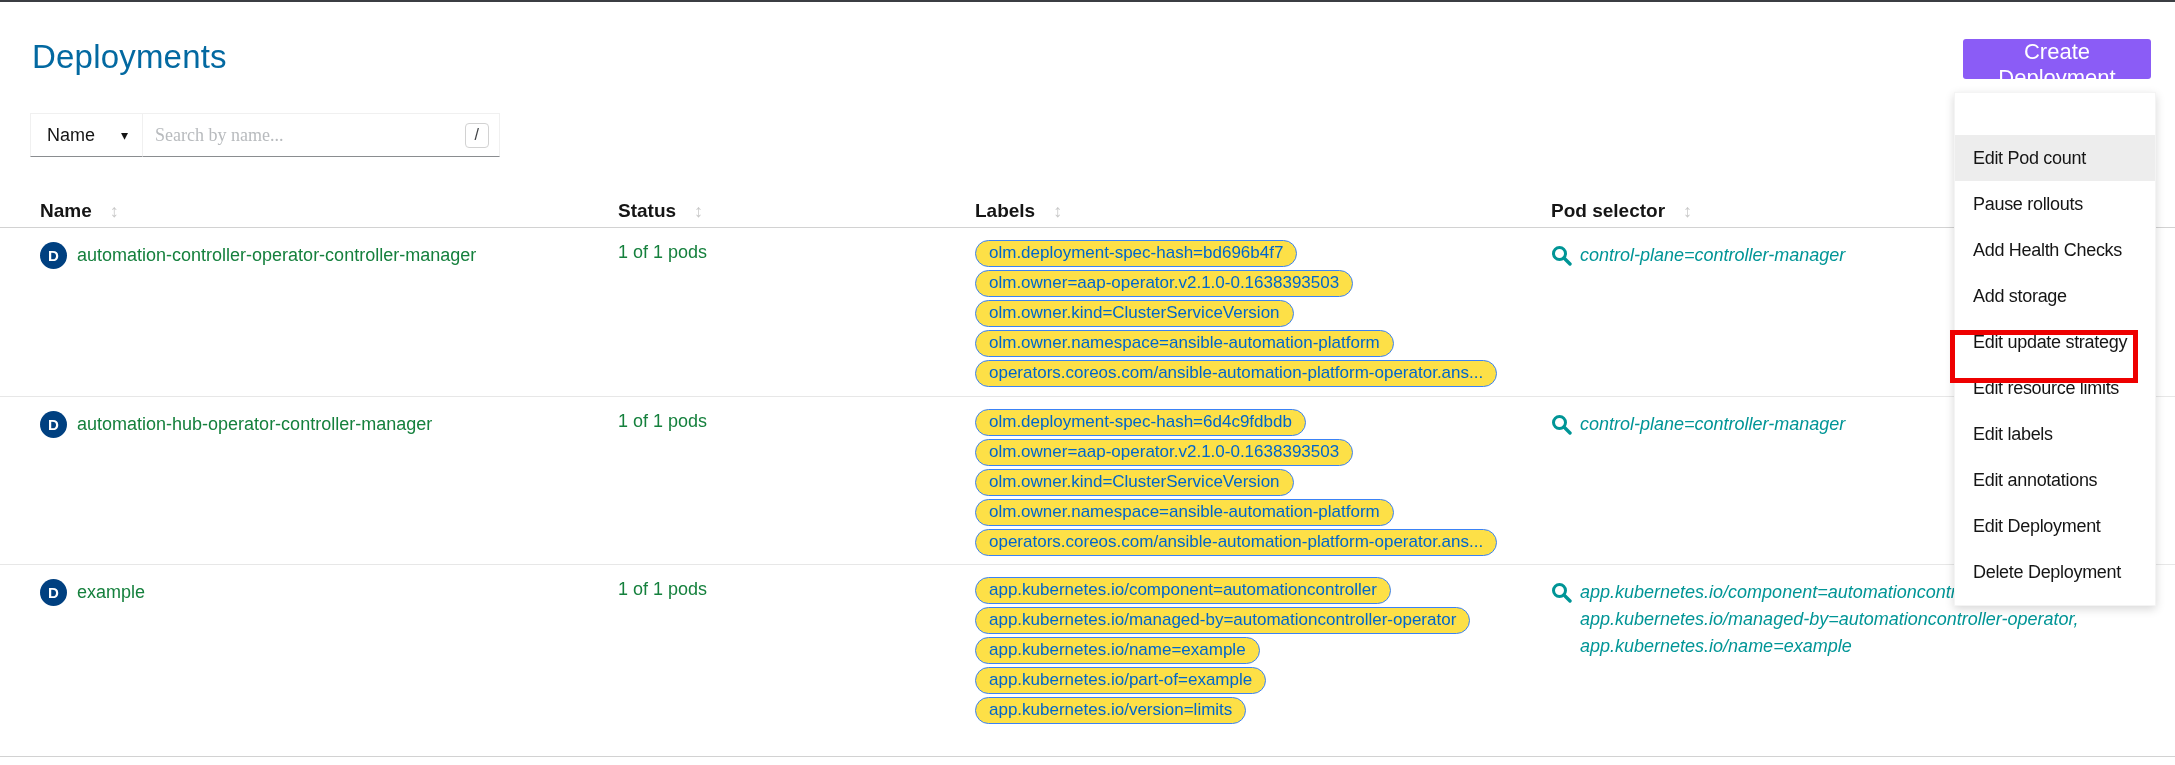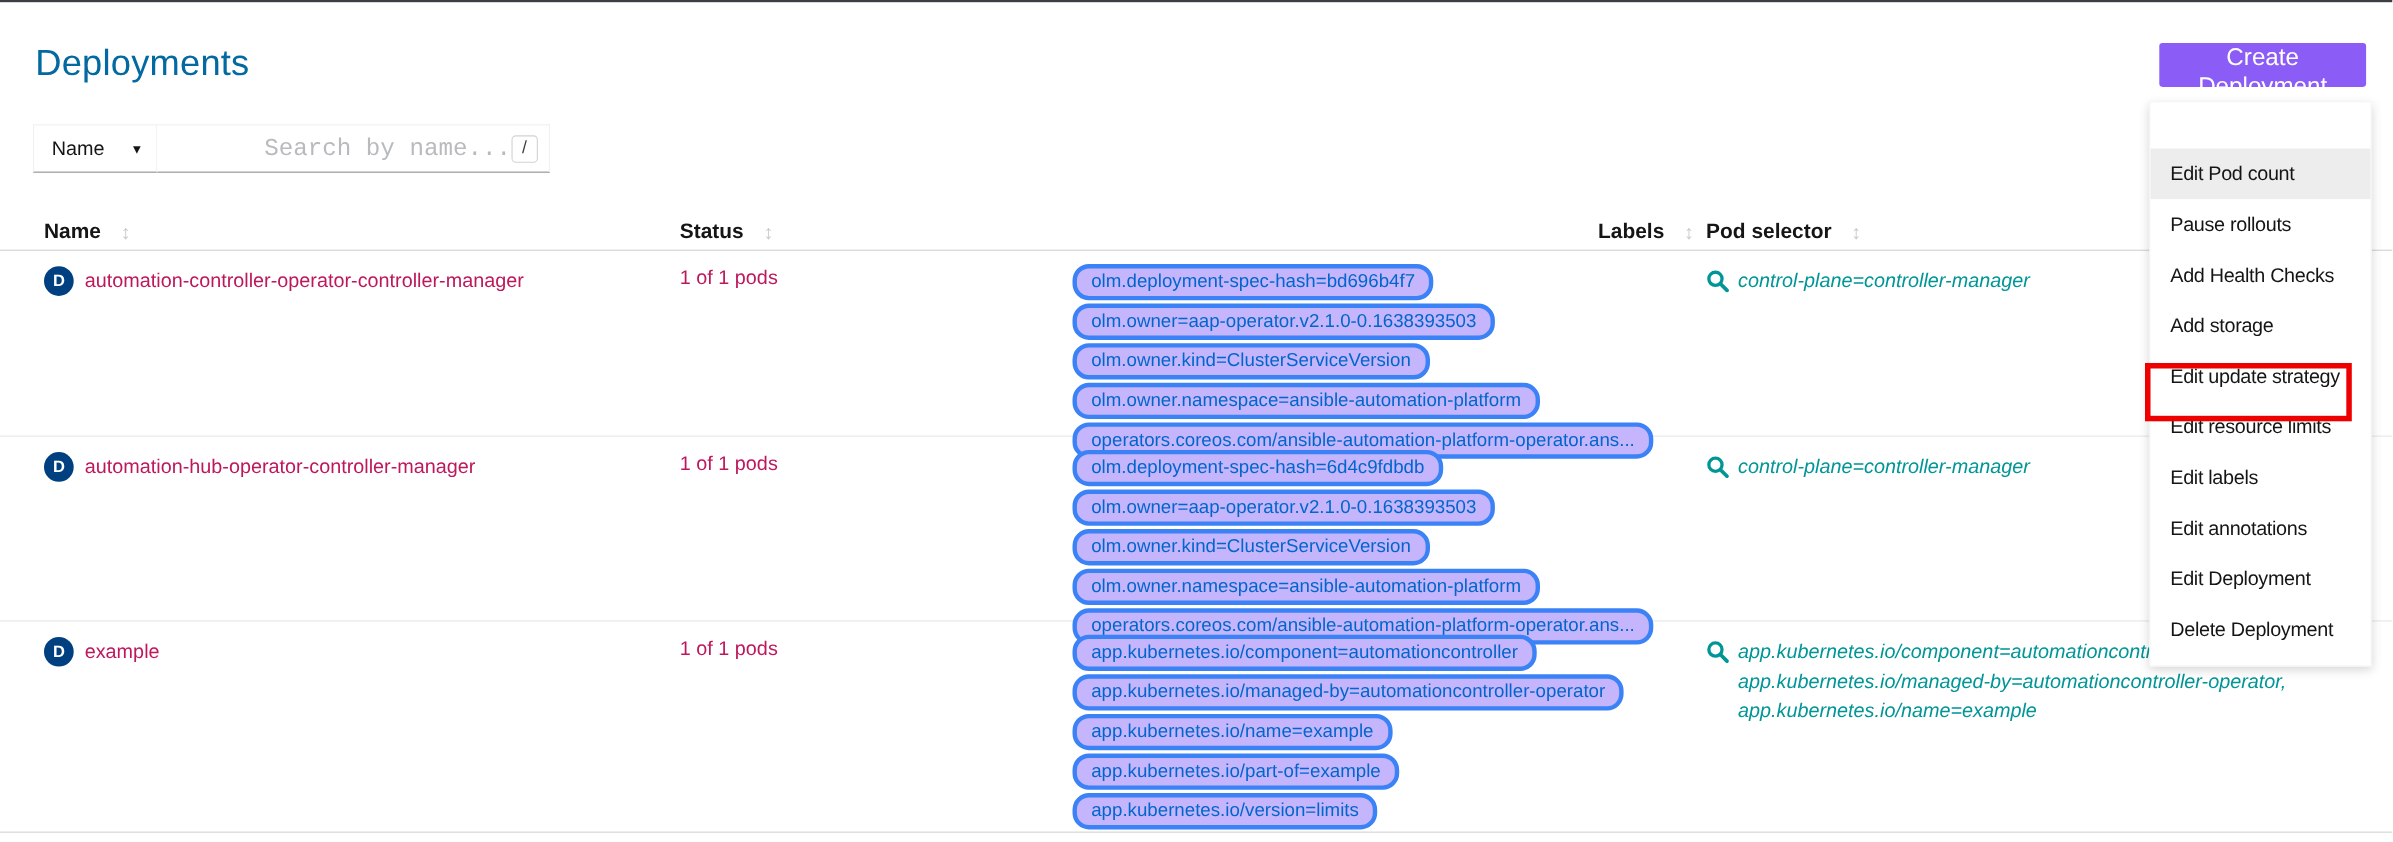--- a/index.html
+++ b/index.html
@@ -23,7 +23,7 @@
   .filter-dropdown .caret { font-size: 14px; color: #151515; }
   .searchbox { display: flex; align-items: center; width: 357px; height: 44px; padding: 0 10px 0 12px;
     background: #fff; border: 1px solid #f0f0f0; border-bottom: 1px solid #8a8d90; border-left: none; }
-  .searchbox input { flex: 1; border: none; outline: none; font-size: 22px; font-family: Liberation Mono, monospace; color: #151515; min-width: 0; text-align: right; }
+  .searchbox input { flex: 1; border: none; outline: none; font-size: 18px; font-family: Liberation Serif, serif; color: #151515; min-width: 0; }
   .searchbox input::placeholder { color: #b8bbbe; }
   .kbd { border: 1px solid #d2d2d2; border-radius: 4px; padding: 2px 9px 3px; font-size: 16px; color: #3c3f42; background: #fff; }
 

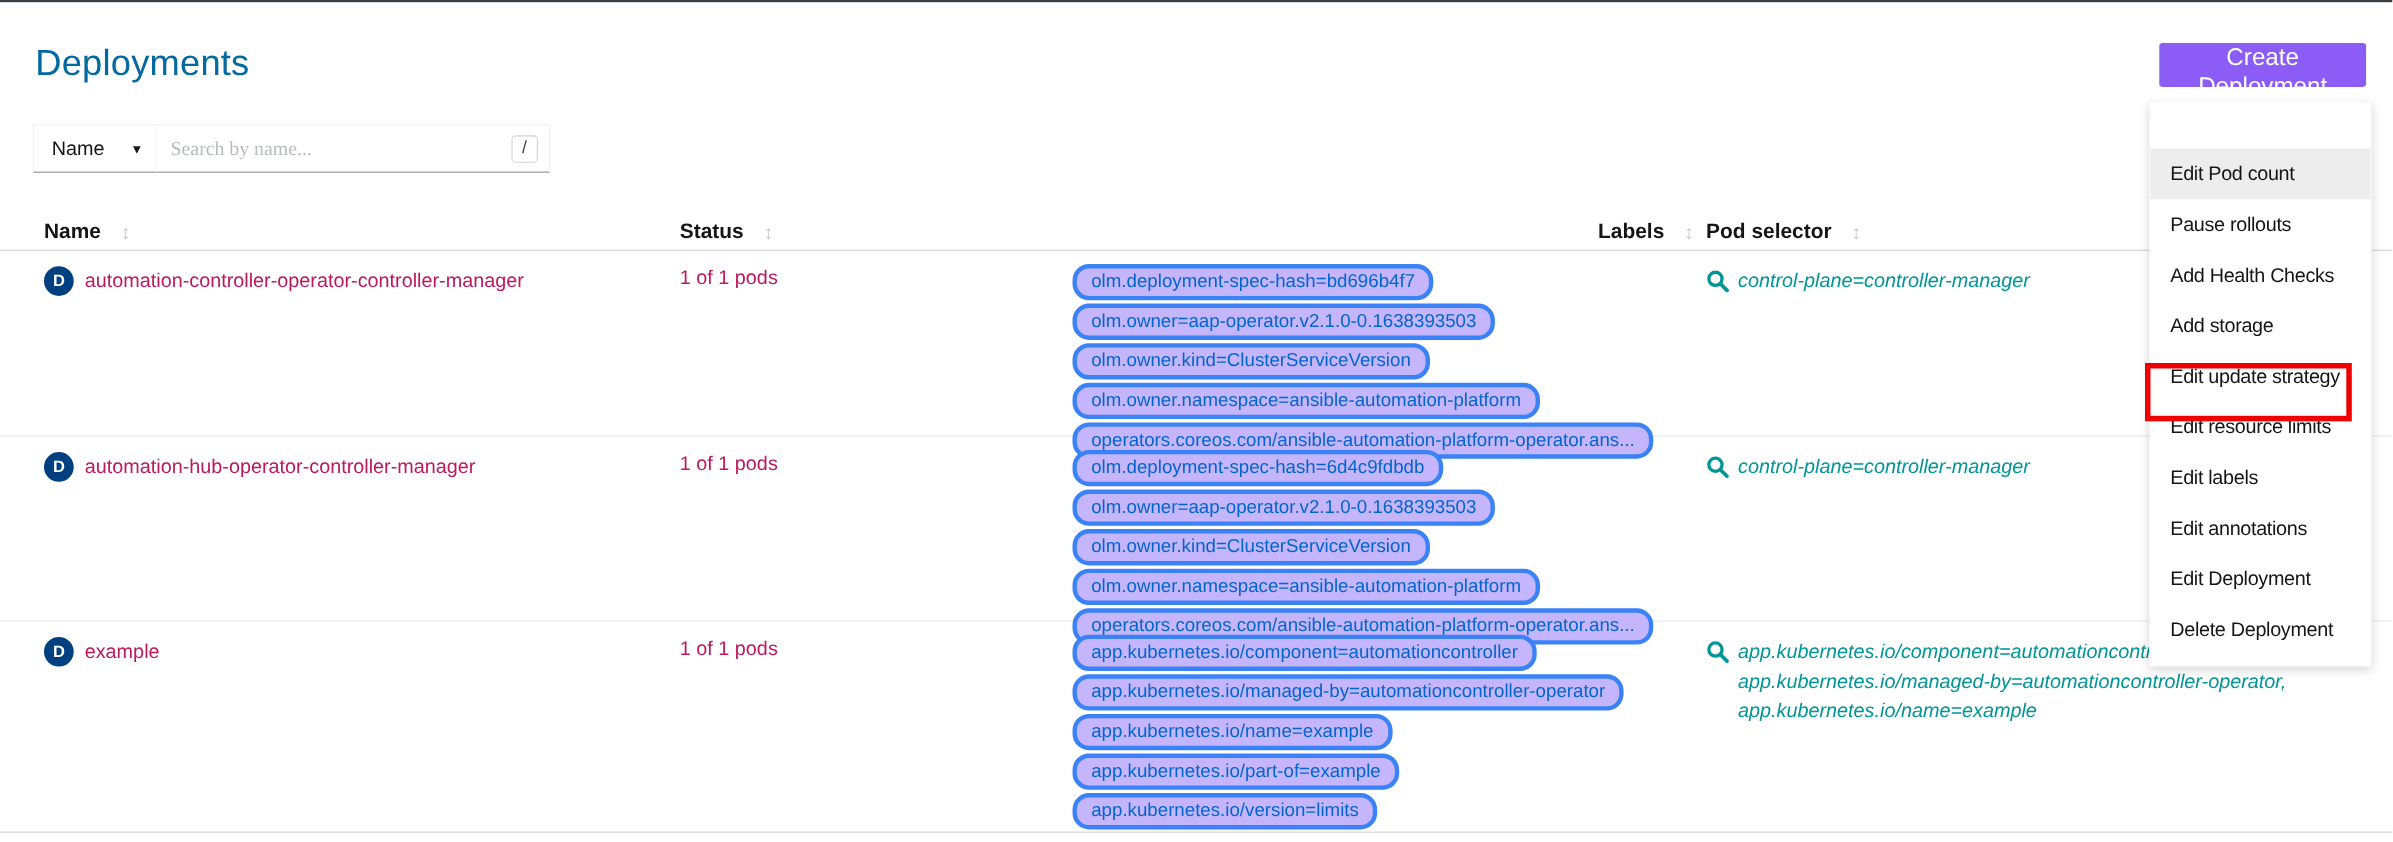--- a/index.html
+++ b/index.html
@@ -30,7 +30,7 @@
   
   .thead { position: absolute; top: 195px; left: 0; right: 0; height: 33px; display: flex; align-items: center;
     padding-left: 40px; border-bottom: 1px solid #d2d2d2; font-size: 19px; font-weight: 700; }
-  .col-name { width: 578px; } .col-status { width: 357px; } .col-labels { width: 565px; justify-content: flex-end; }
+  .col-name { width: 578px; } .col-status { width: 357px; } .col-labels { width: 565px; }
   .col-selector { width: 560px; margin-left: 11px; } .col-kebab { flex: 1; }
   .th { display: flex; align-items: center; gap: 18px; cursor: pointer; }
   .sort-icon { color: #c9c9c9; font-size: 18px; font-weight: 400; }

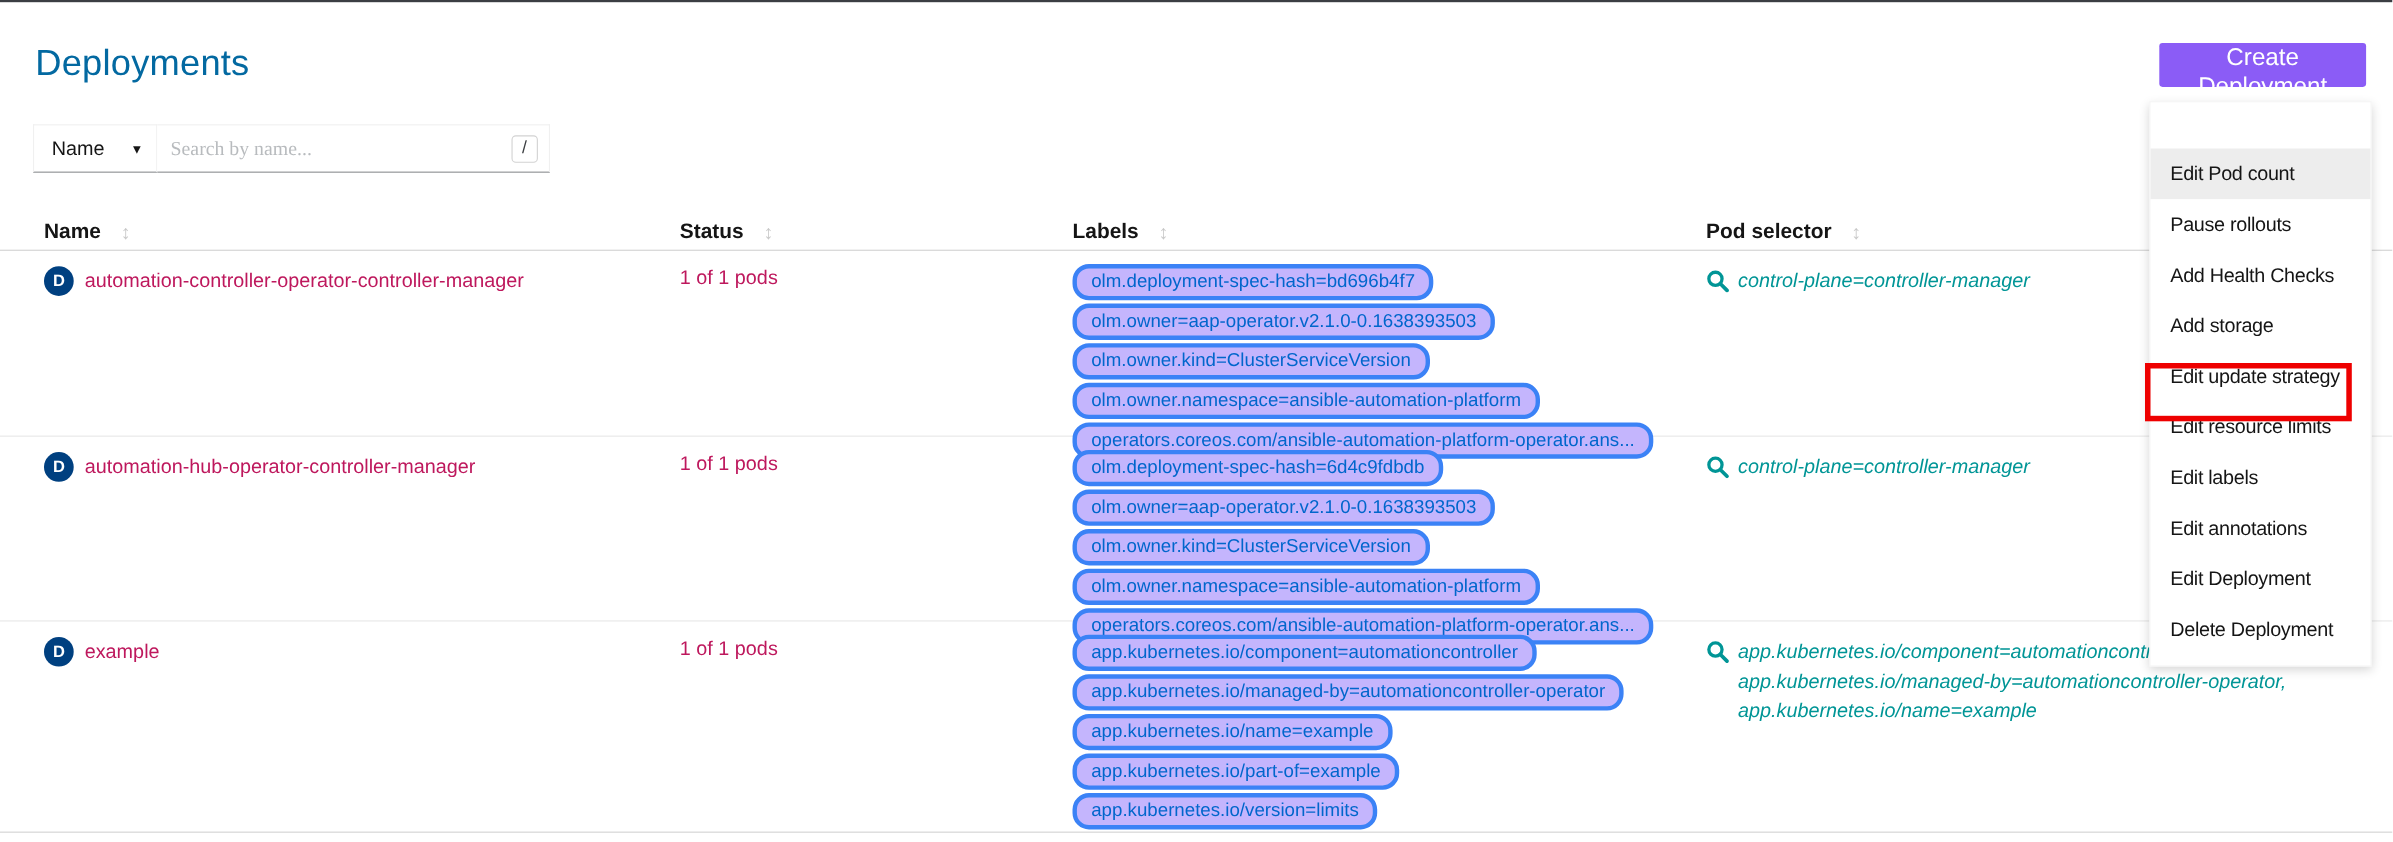--- a/index.html
+++ b/index.html
@@ -43,7 +43,7 @@
   .name-line { display: flex; align-items: center; gap: 10px; }
   .res-badge { width: 27px; height: 27px; border-radius: 50%; background: #004080; color: #fff;
     font-size: 15px; font-weight: 700; display: flex; align-items: center; justify-content: center; flex: none; }
-  a.link, .link { color: #be185d; text-decoration: none; cursor: pointer; }
+  a.link, .link { color: #15803d; text-decoration: none; cursor: pointer; }
 
   .labels-cell { padding-top: 12px; }
   .pill { display: table; background: #c4b5fd; border: 4px solid #3b82f6; border-radius: 15px;

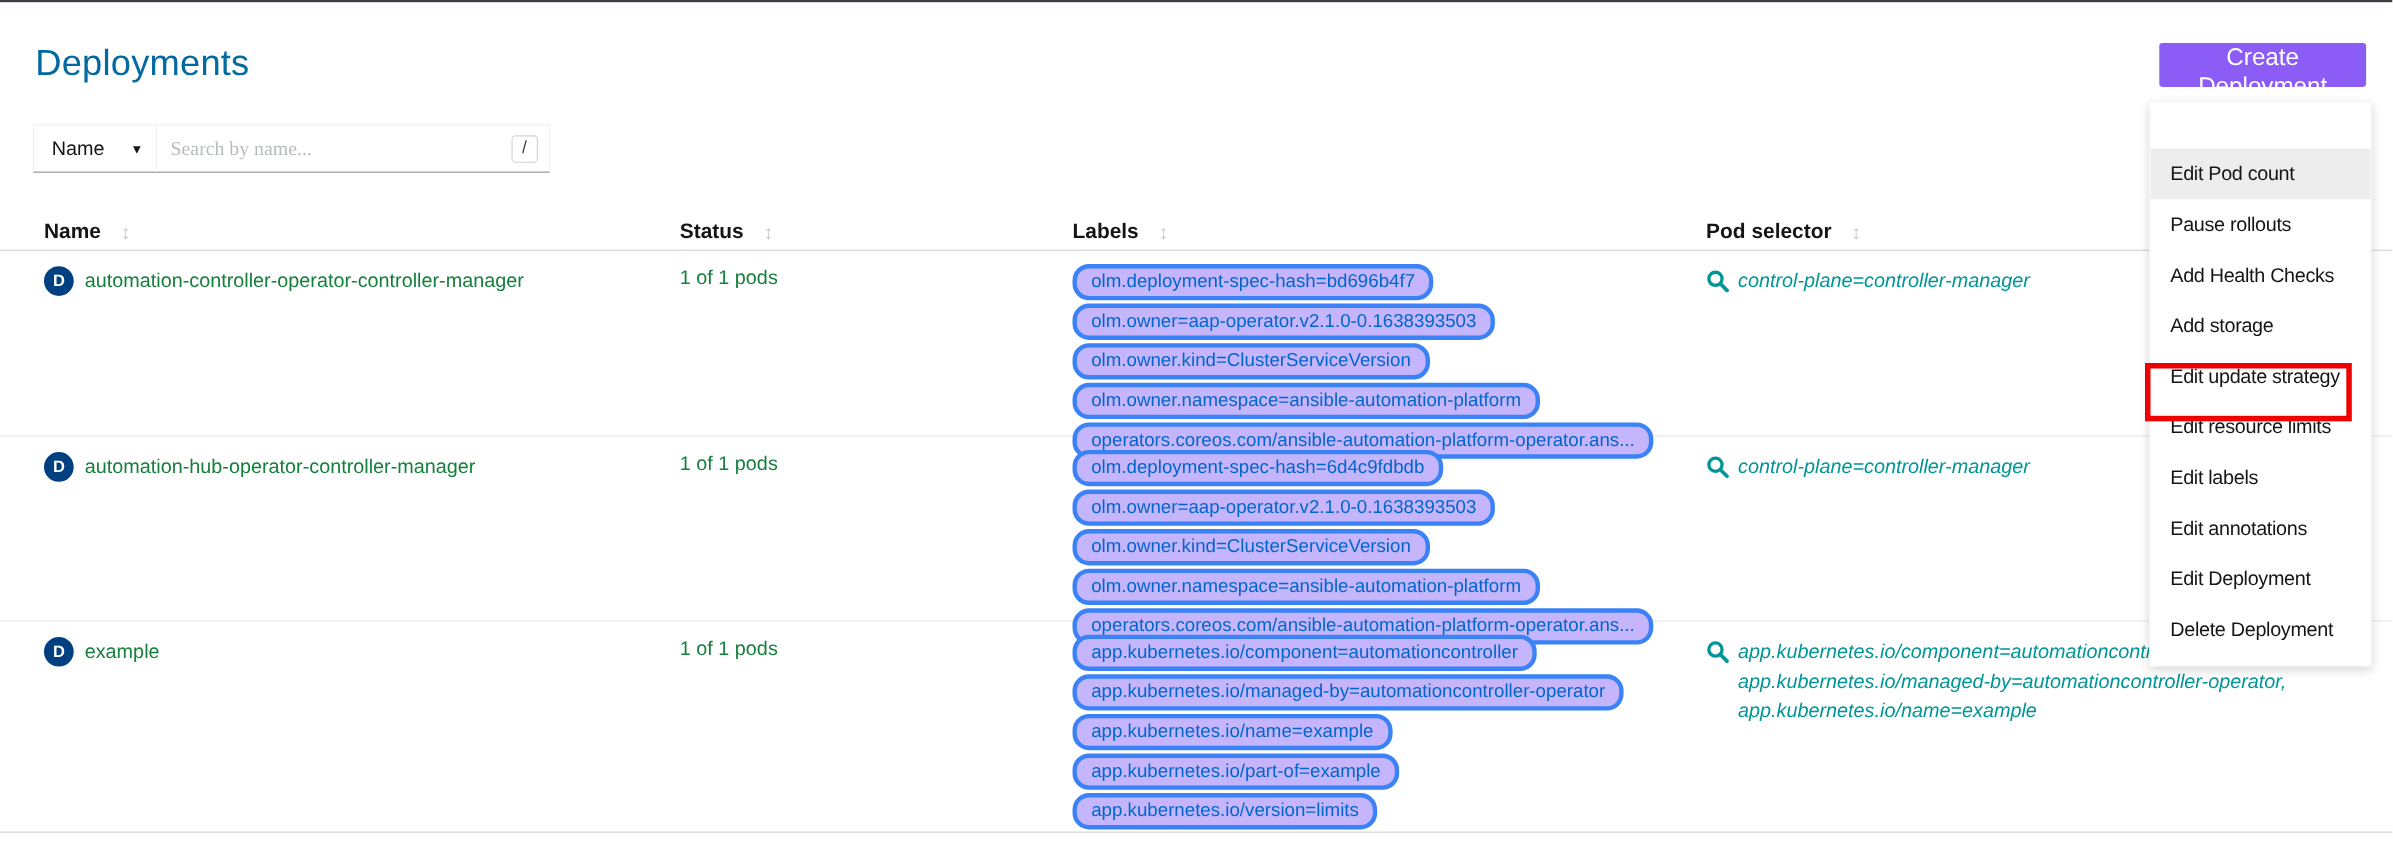--- a/index.html
+++ b/index.html
@@ -46,7 +46,7 @@
   a.link, .link { color: #15803d; text-decoration: none; cursor: pointer; }
 
   .labels-cell { padding-top: 12px; }
-  .pill { display: table; background: #c4b5fd; border: 4px solid #3b82f6; border-radius: 15px;
+  .pill { display: table; background: #fde047; border: 1px solid #3b82f6; border-radius: 15px;
     padding: 2px 13px 3px; margin-bottom: 3px; font-size: 17px; color: #0066cc; cursor: pointer; white-space: nowrap; }
 
   .selector-line { display: flex; align-items: flex-start; gap: 8px; color: #009596; cursor: pointer; }

